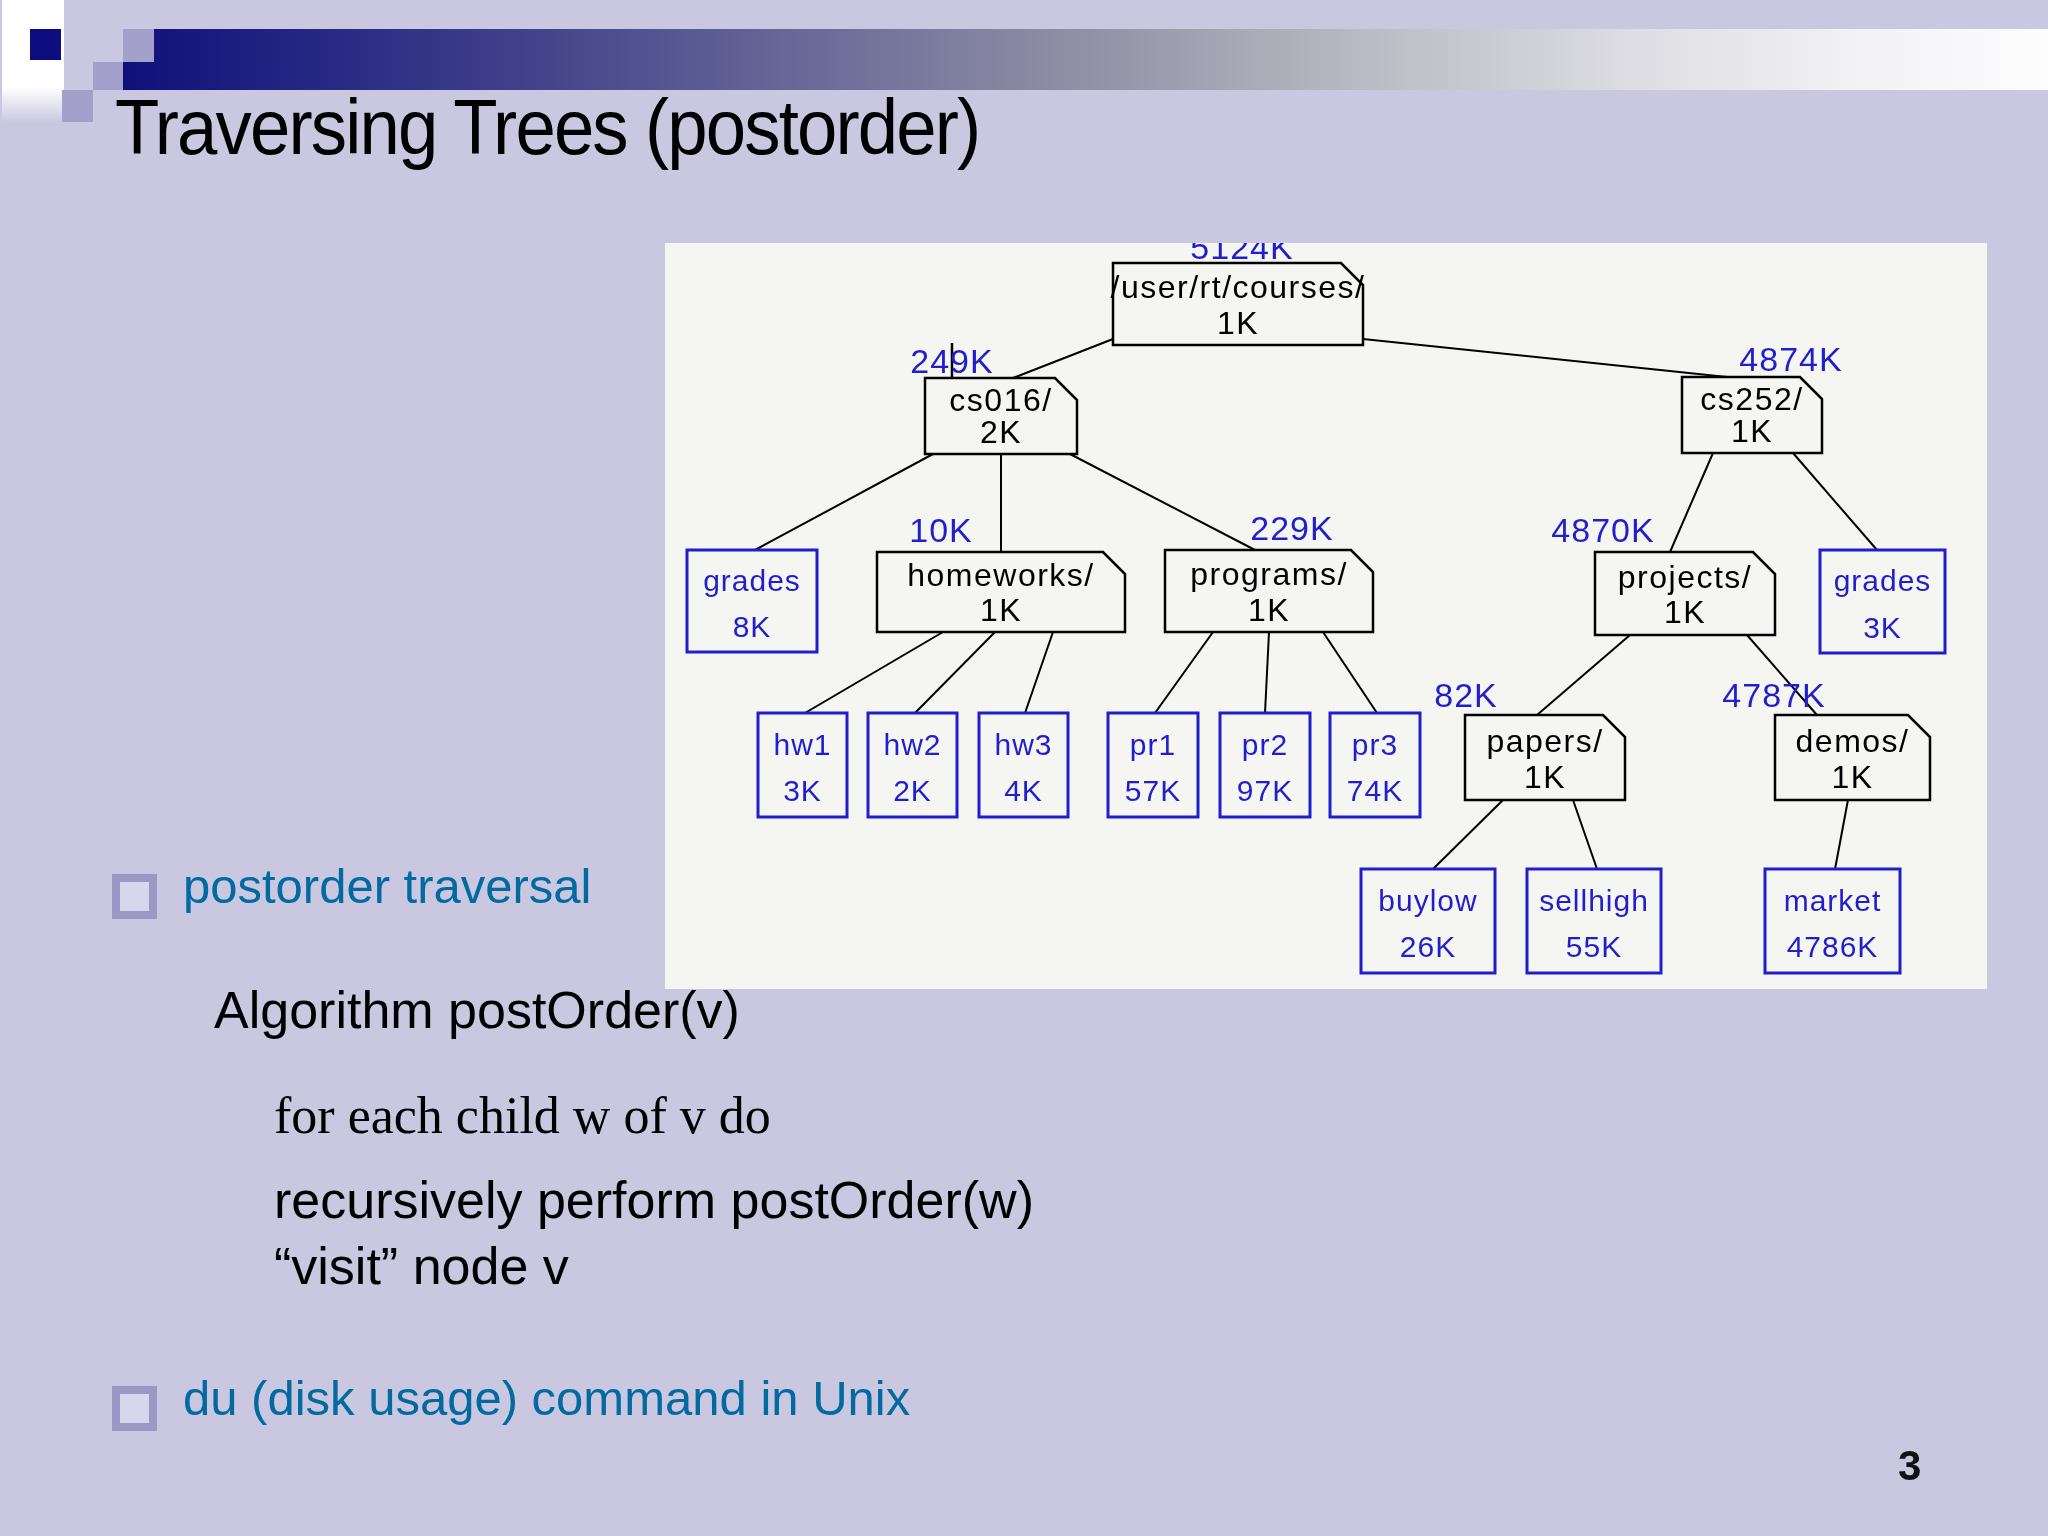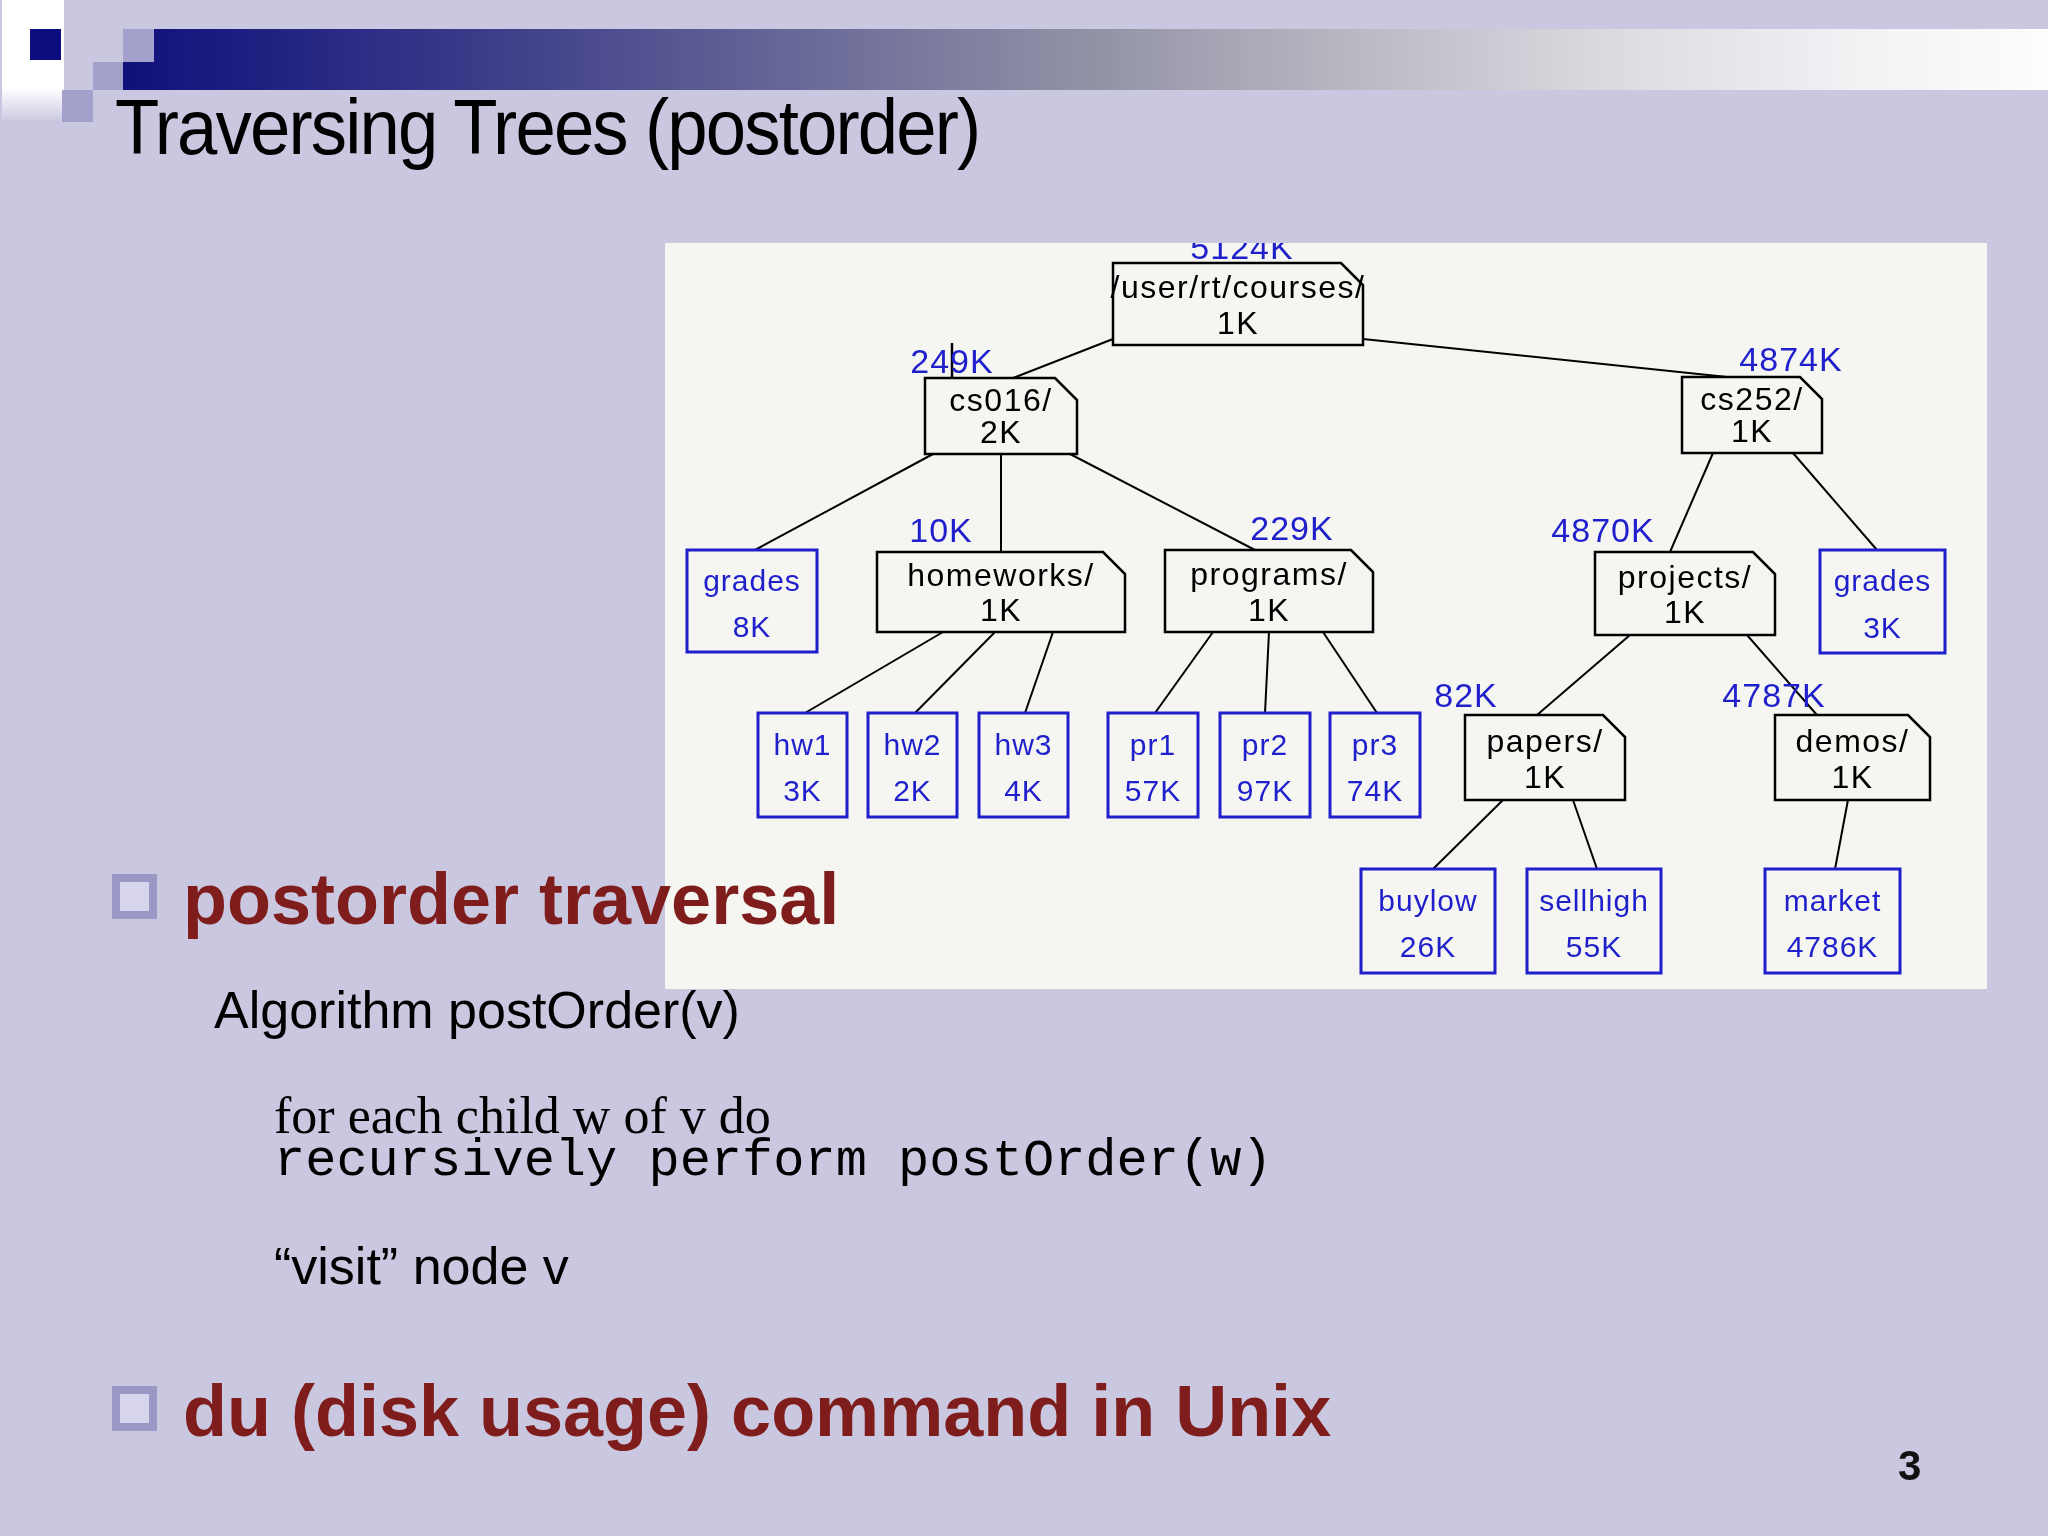--- a/index.html
+++ b/index.html
@@ -58,7 +58,7 @@
   }
   .bsq1{left:112px;top:874px;}
   .bsq2{left:112px;top:1386px;}
-  .btext{position:absolute;font-size:72px;color:#7f1d1d;white-space:nowrap;letter-spacing:0;font-weight:bold;}
+  .btext{position:absolute;font-size:49px;color:#0369a1;white-space:nowrap;letter-spacing:0;}
   .btext1{left:183px;top:858px;}
   .btext2{left:183px;top:1370px;}
   .algo{position:absolute;font-size:52px;color:#000;white-space:nowrap;}

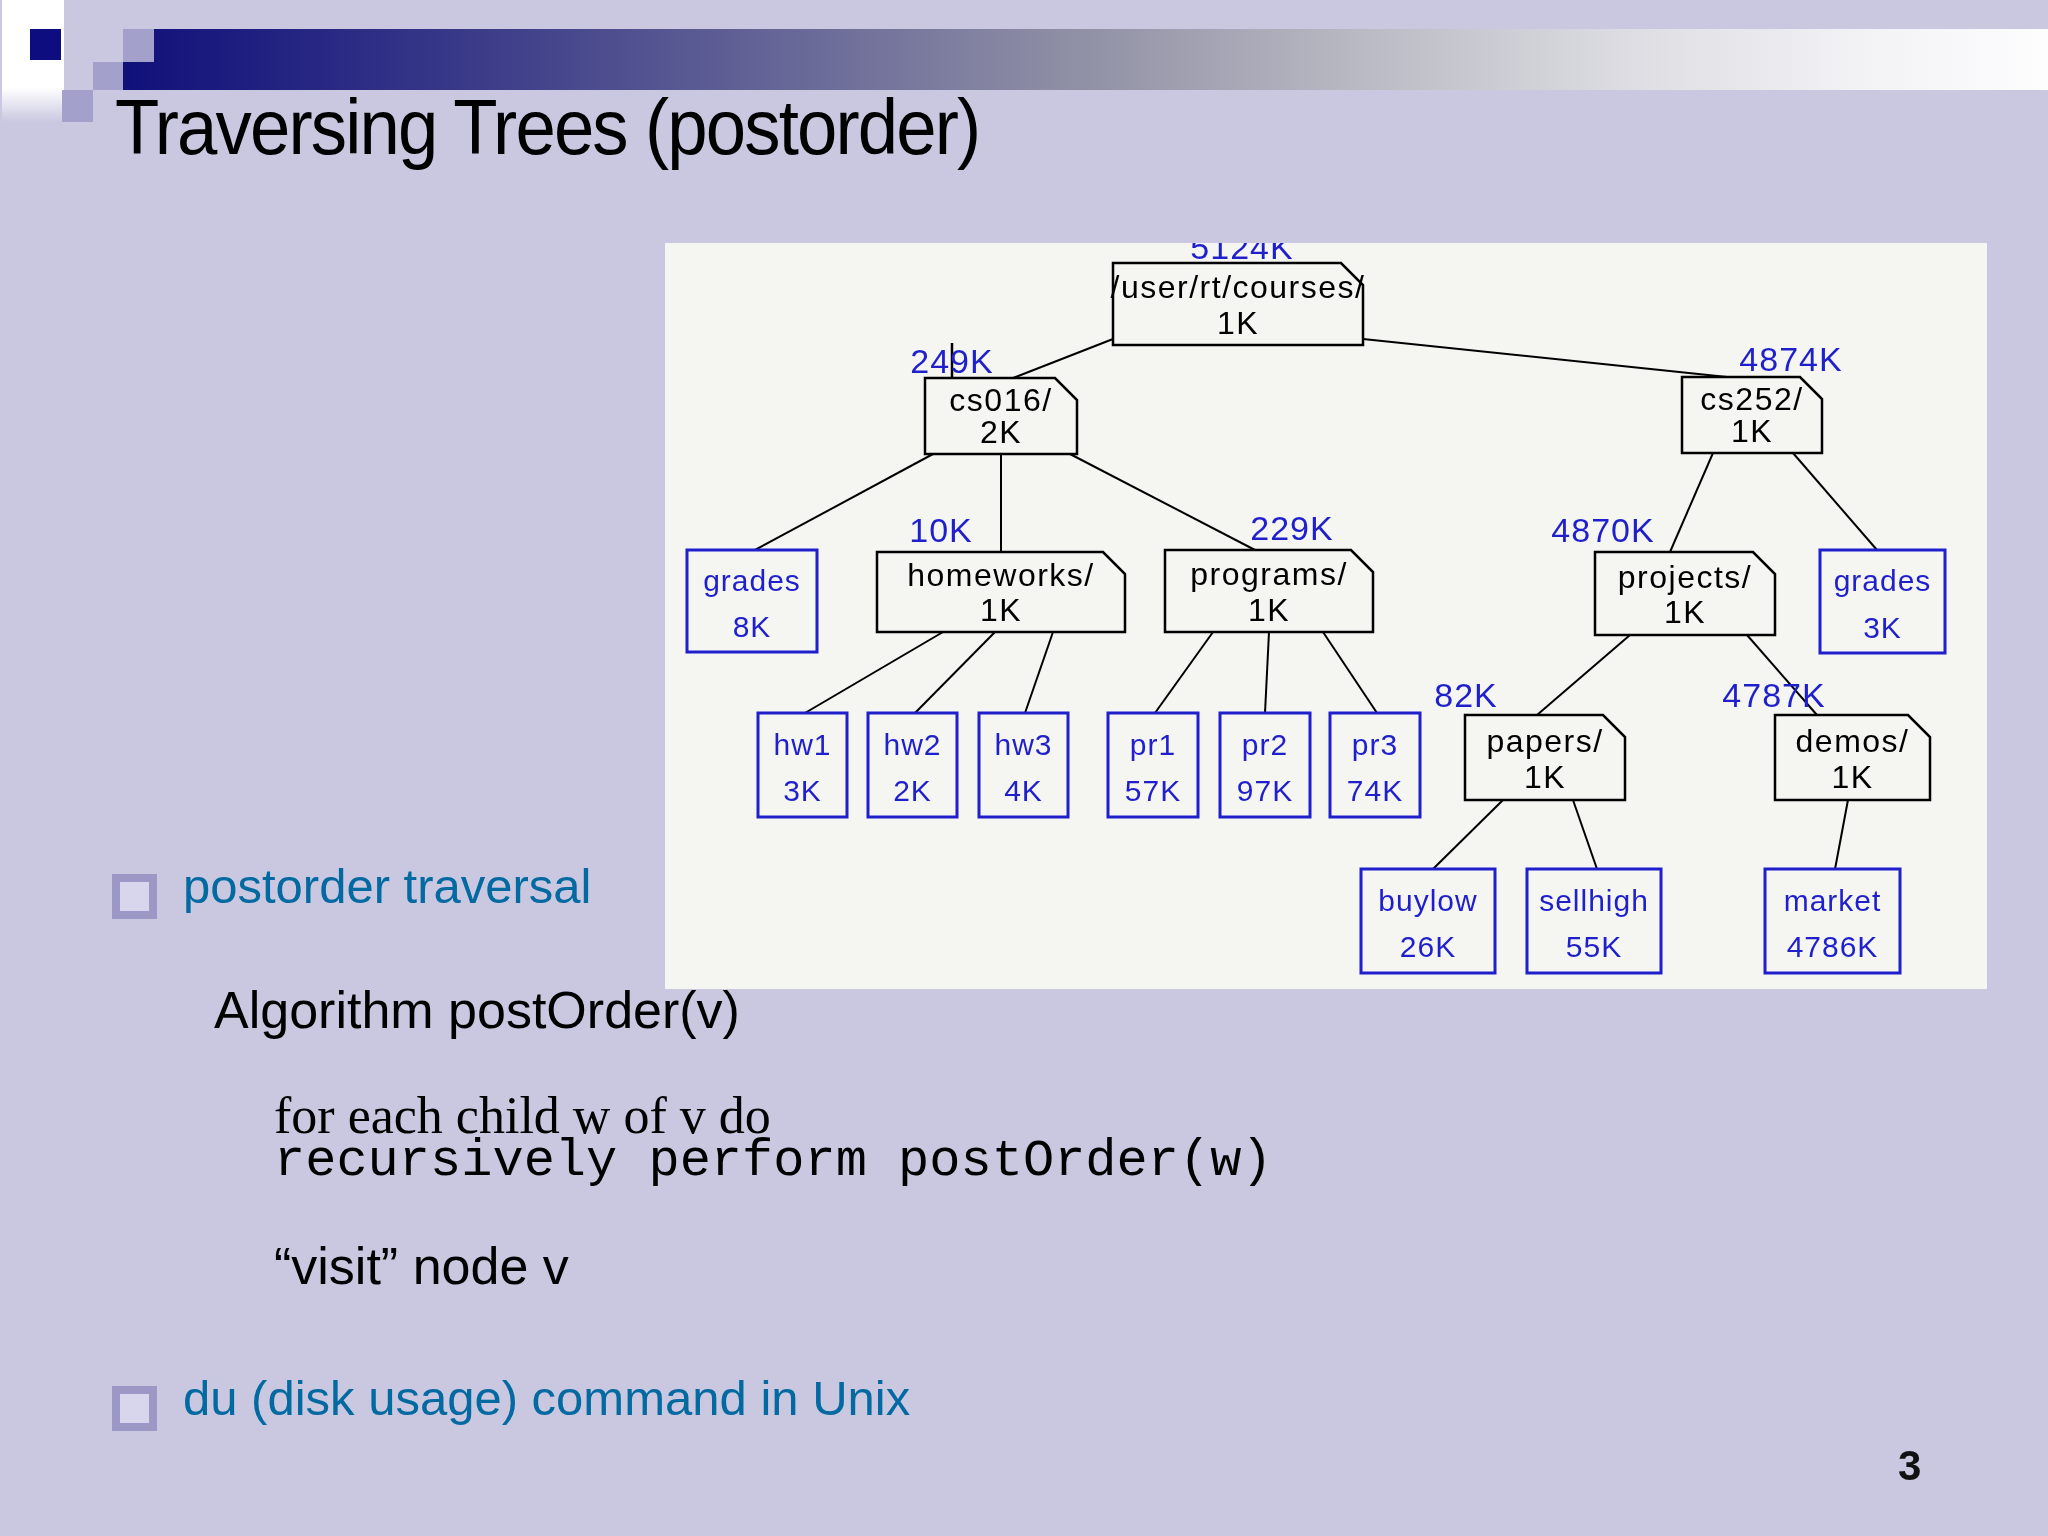--- a/index.html
+++ b/index.html
@@ -64,7 +64,7 @@
   .algo{position:absolute;font-size:52px;color:#000;white-space:nowrap;}
   .algo-title{left:214px;top:980px;text-align:center;}
   .step1{left:274px;top:1086px;font-family:Liberation Serif, serif;}
-  .step2{left:274px;top:1132px;font-family:Liberation Mono, monospace;}
+  .step2{left:274px;top:1170px;}
   .step3{left:274px;top:1236px;}
   .page-num{position:absolute;left:1898px;top:1442px;font-size:42px;font-weight:bold;color:#111;}
 </style>

